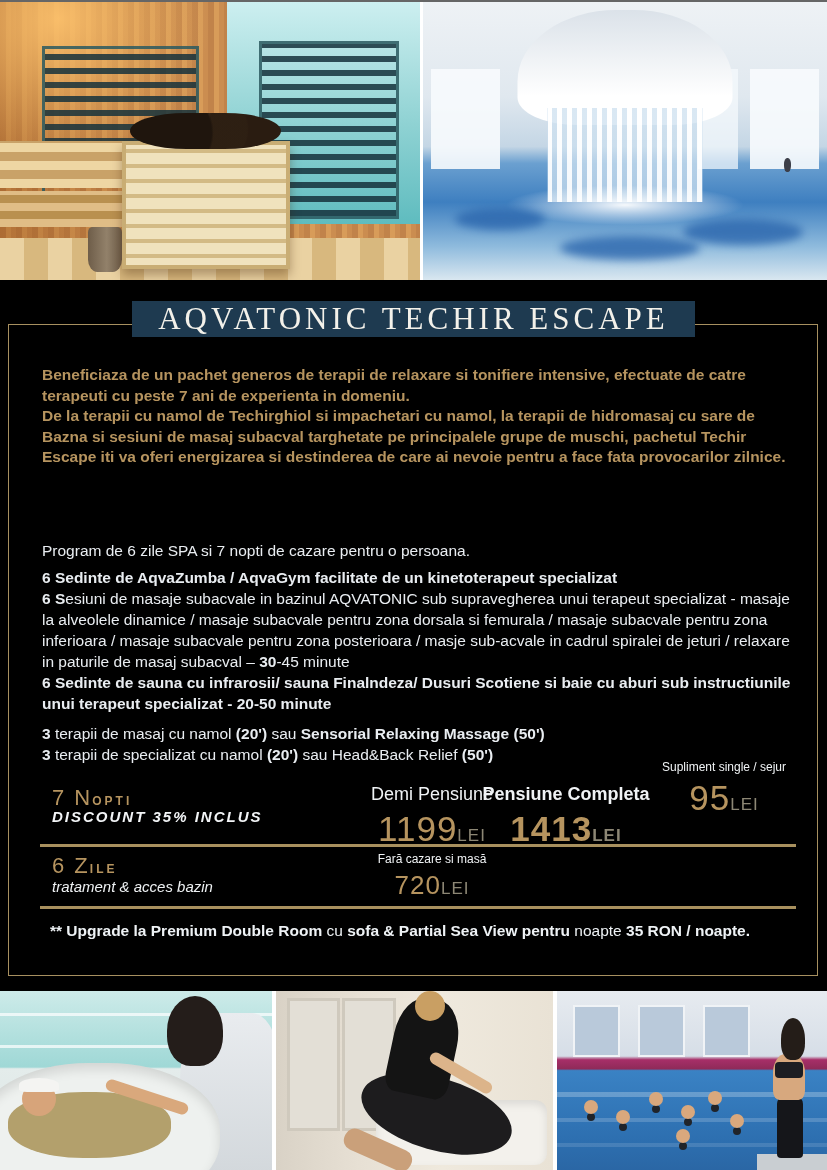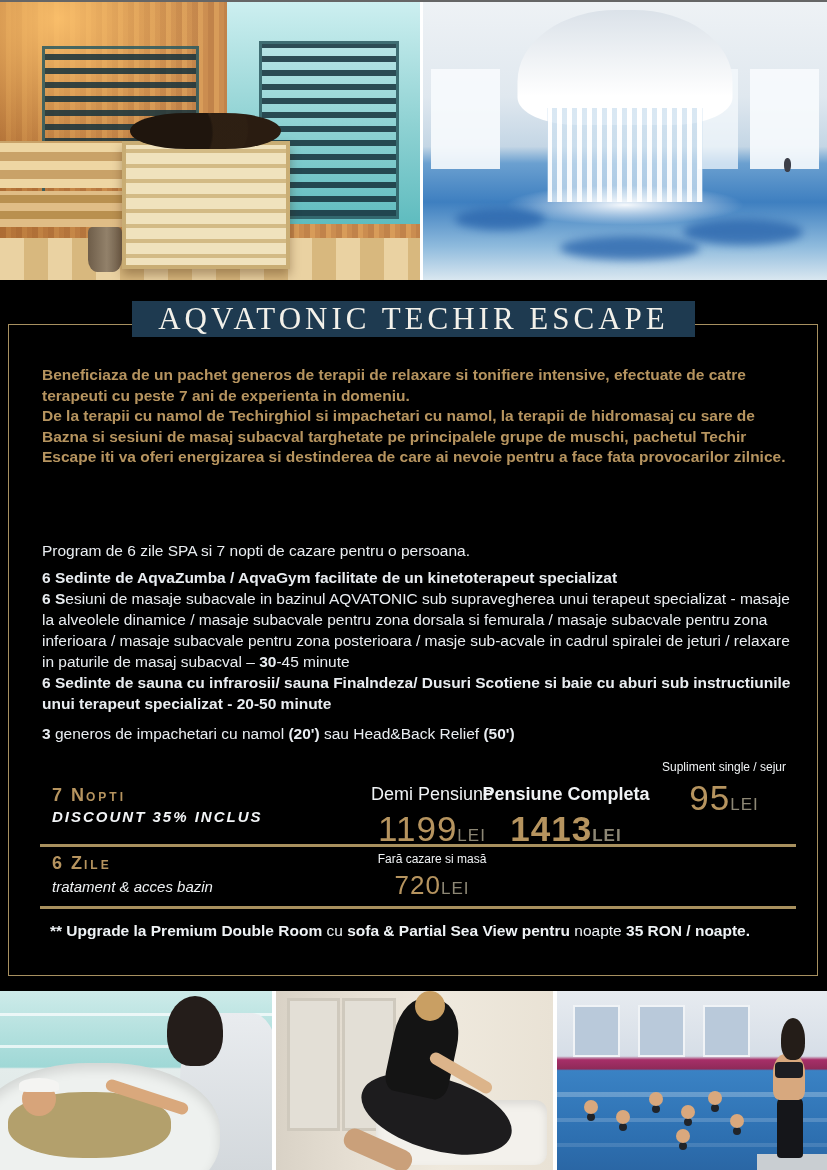--- a/index.html
+++ b/index.html
@@ -206,6 +206,7 @@
     <p><span class="b">6 S</span><span>esiuni de masaje subacvale in bazinul AQVATONIC sub supravegherea unui terapeut specializat  - masaje la alveolele dinamice / masaje subacvale pentru zona dorsala si femurala / masaje subacvale pentru zona inferioara / masaje subacvale pentru zona posterioara / masje sub-acvale in cadrul spiralei de jeturi / relaxare in paturile de masaj subacval – </span><span class="b">30</span><span>-45 minute</span></p>
     <p><span class="b">6 Sedinte de sauna cu infrarosii/ sauna Finalndeza/ Dusuri Scotiene si baie cu aburi sub instructiunile unui terapeut specializat - 20-50 minute</span></p>
     <div class="therapy-block">
+      <p><span class="b">3</span><span> terapii de masaj cu namol </span><span class="b">(20')</span><span> sau </span><span class="b">Sensorial Relaxing Massage (50')</span></p>
       <p><span class="b">3</span><span> generos de impachetari cu namol </span><span class="b">(20')</span><span> sau Head&amp;Back Relief </span><span class="b">(50')</span></p>
     </div>
   </div>

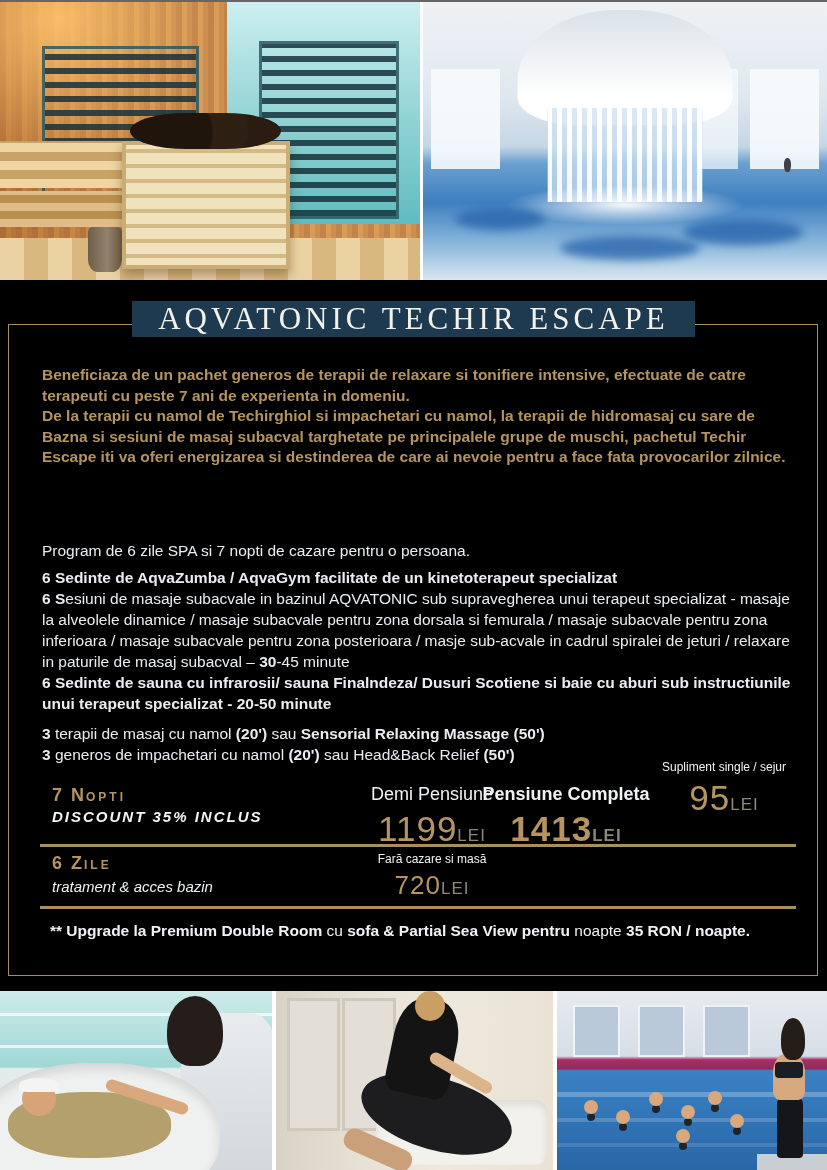--- a/index.html
+++ b/index.html
@@ -207,7 +207,7 @@
     <p><span class="b">6 Sedinte de sauna cu infrarosii/ sauna Finalndeza/ Dusuri Scotiene si baie cu aburi sub instructiunile unui terapeut specializat - 20-50 minute</span></p>
     <div class="therapy-block">
       <p><span class="b">3</span><span> terapii de masaj cu namol </span><span class="b">(20')</span><span> sau </span><span class="b">Sensorial Relaxing Massage (50')</span></p>
-      <p><span class="b">3</span><span> generos de impachetari cu namol </span><span class="b">(20')</span><span> sau Head&amp;Back Relief </span><span class="b">(50')</span></p>
+      <p><span class="b">3</span><span> terapii de specializat cu namol </span><span class="b">(20')</span><span> sau Head&amp;Back Relief </span><span class="b">(50')</span></p>
     </div>
   </div>
 

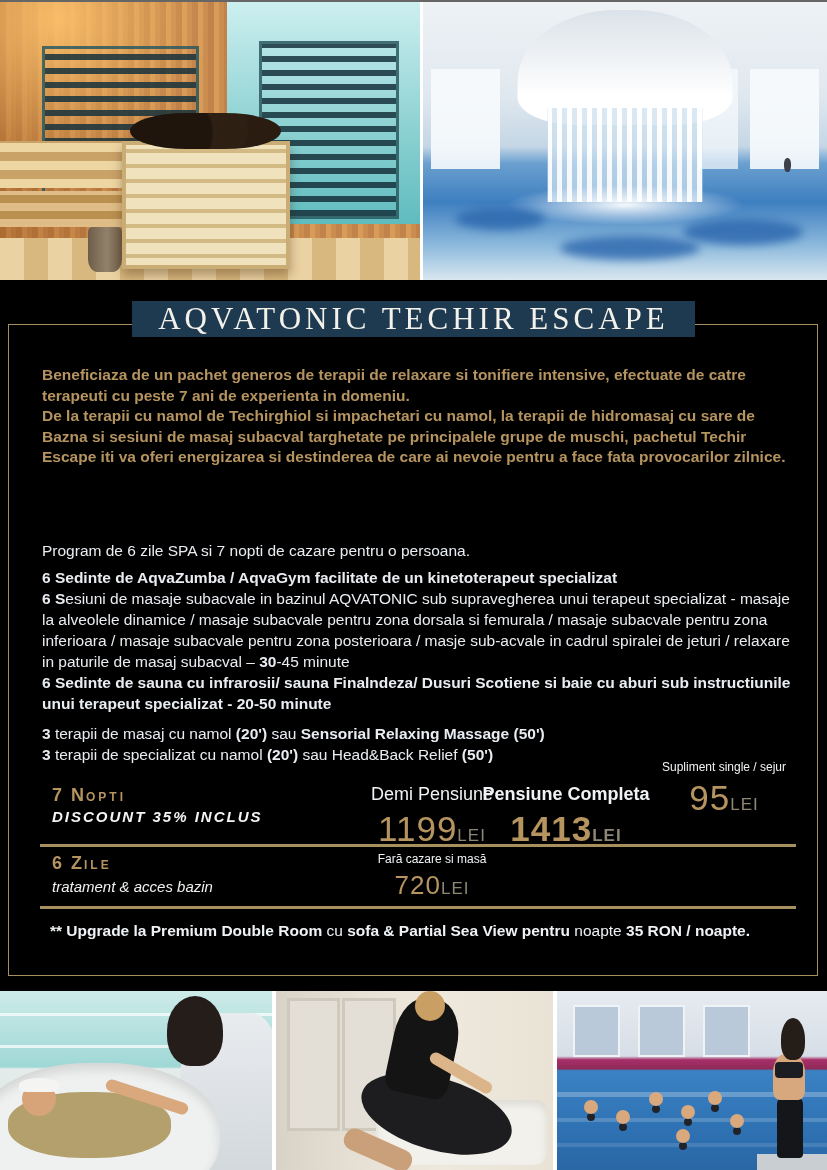--- a/index.html
+++ b/index.html
@@ -134,7 +134,7 @@
   .b{font-weight:bold;}
   .nights{position:absolute;left:52px;top:783px;}
   .days{position:absolute;left:52px;top:851px;}
-  .big-gold{font-size:18px;font-weight:bold;color:#b6945f;letter-spacing:2px;}
+  .big-gold{font-size:22px;font-weight:normal;color:#b6945f;letter-spacing:2px;}
   .small-gold{font-size:12px;font-weight:bold;color:#b6945f;letter-spacing:3px;}
   .discount{position:absolute;left:52px;top:806px;color:#f2f4f6;font-size:15px;
       font-weight:bold;font-style:italic;letter-spacing:2px;}

